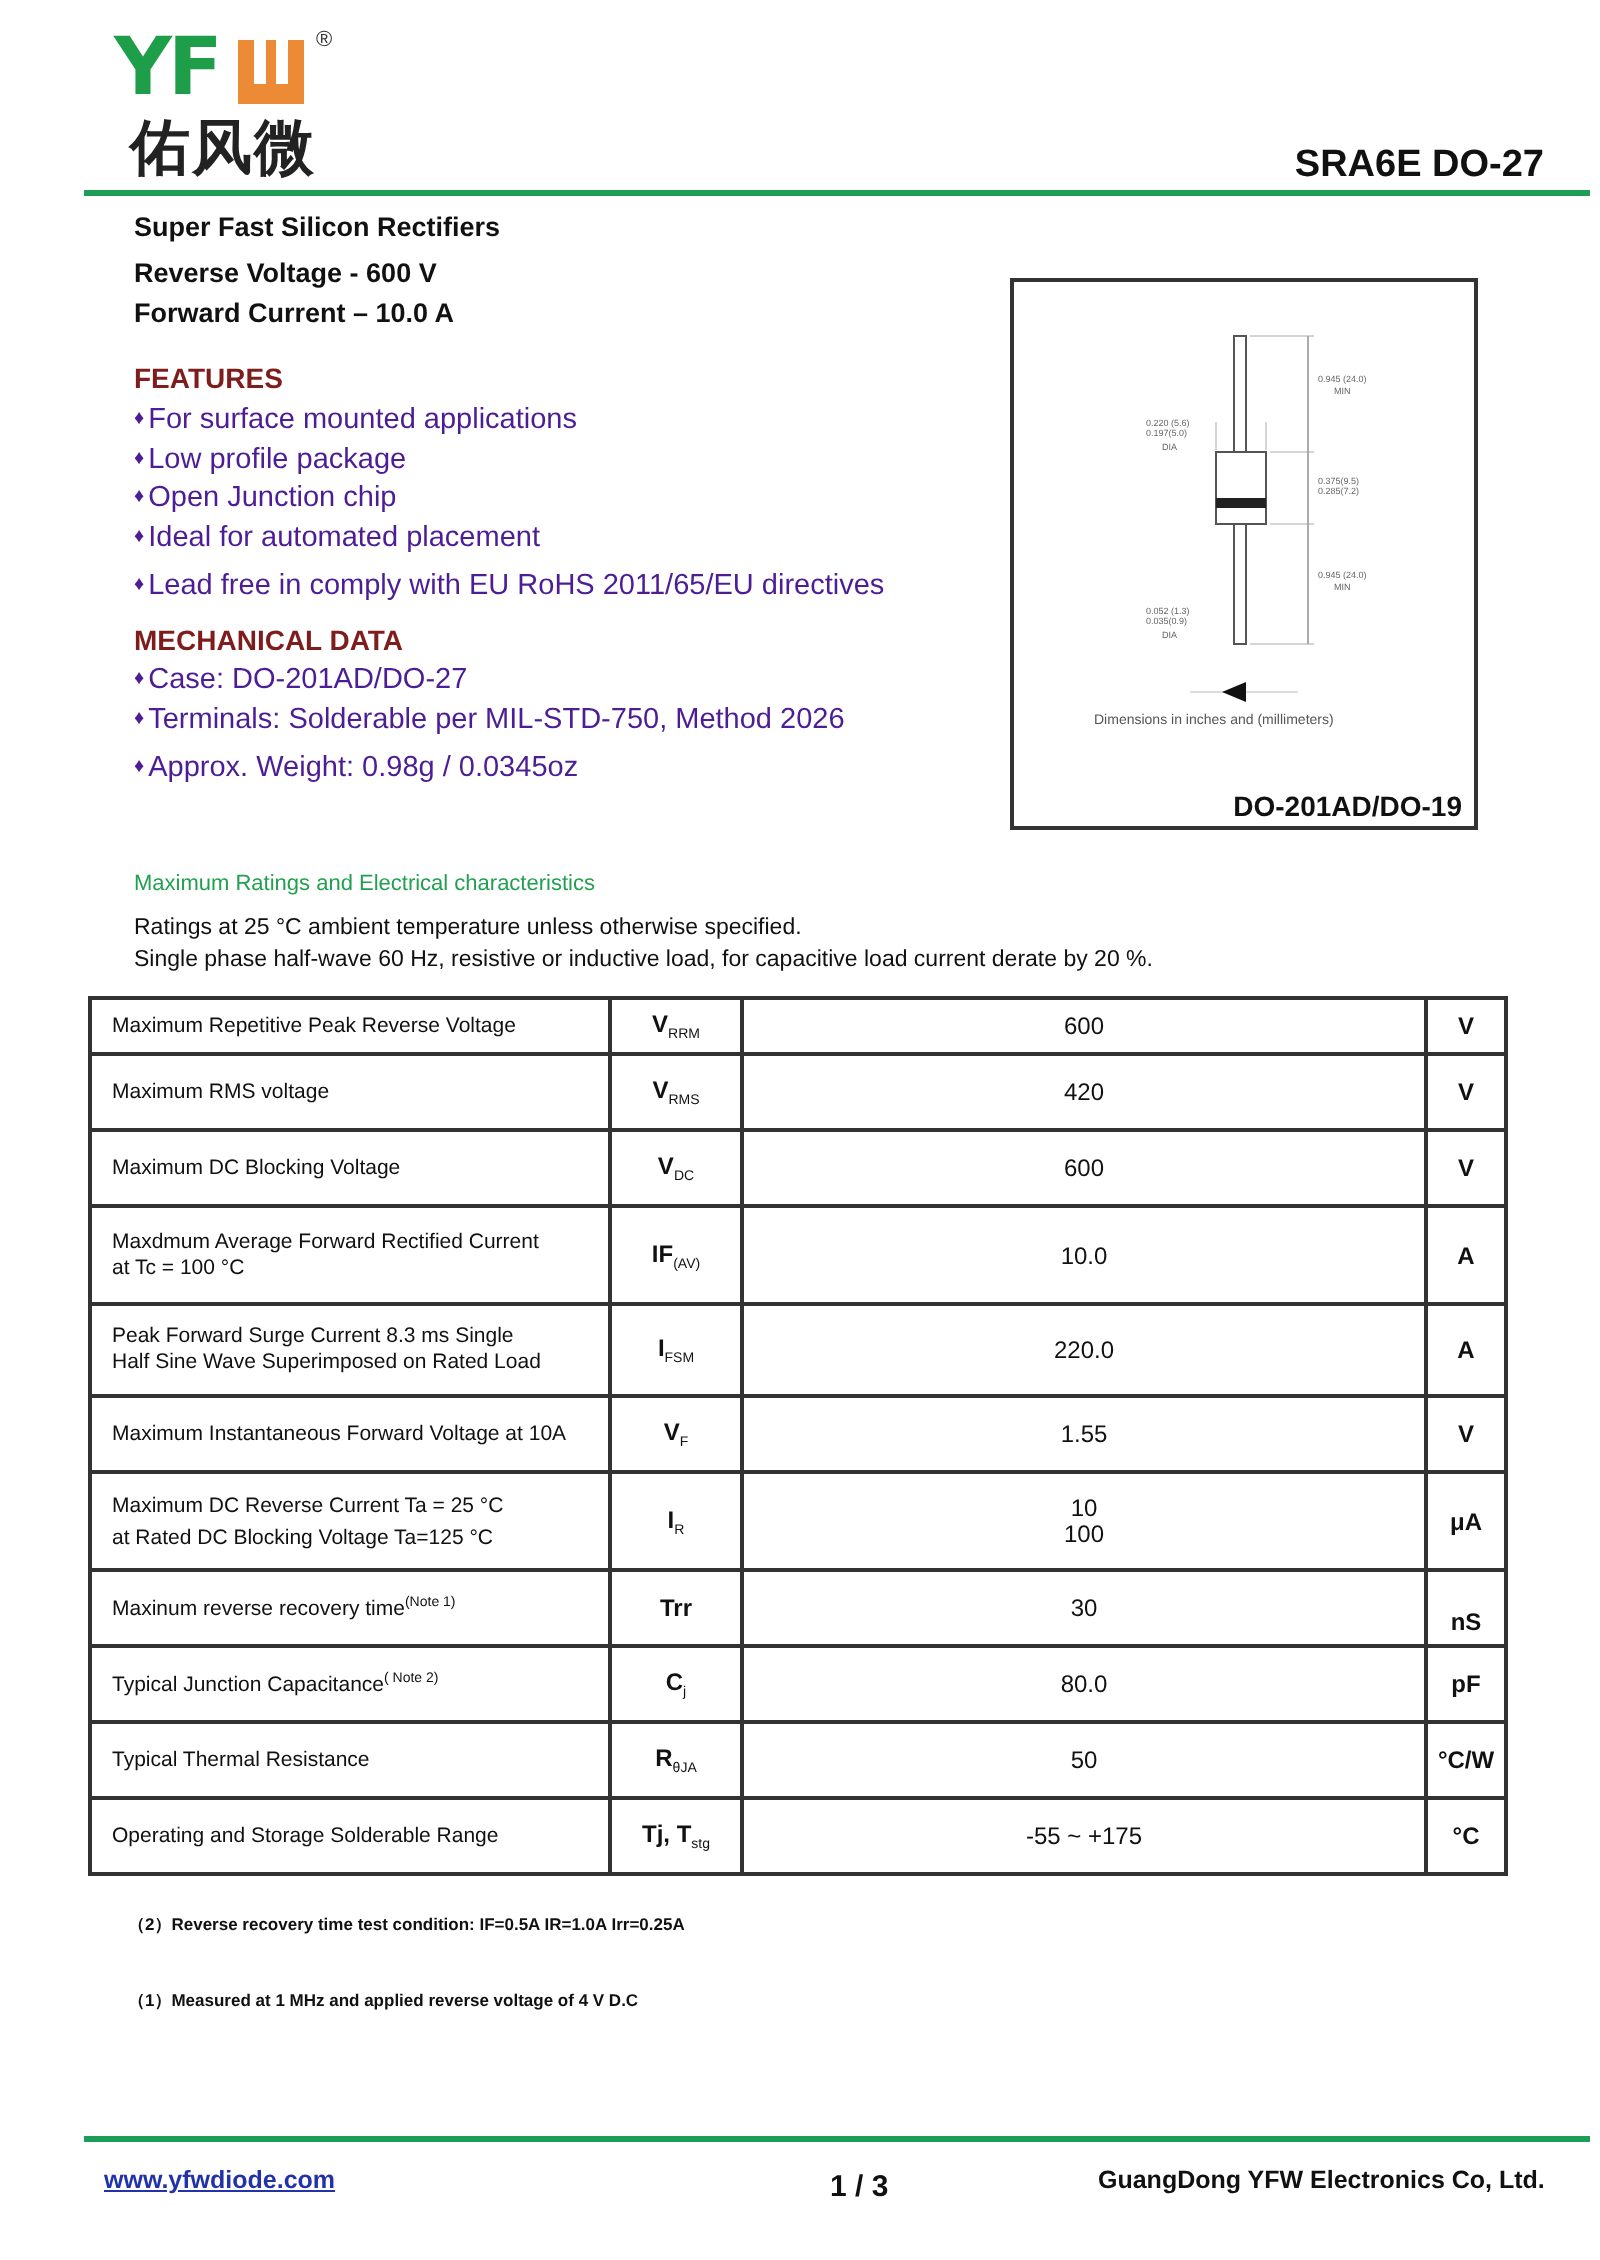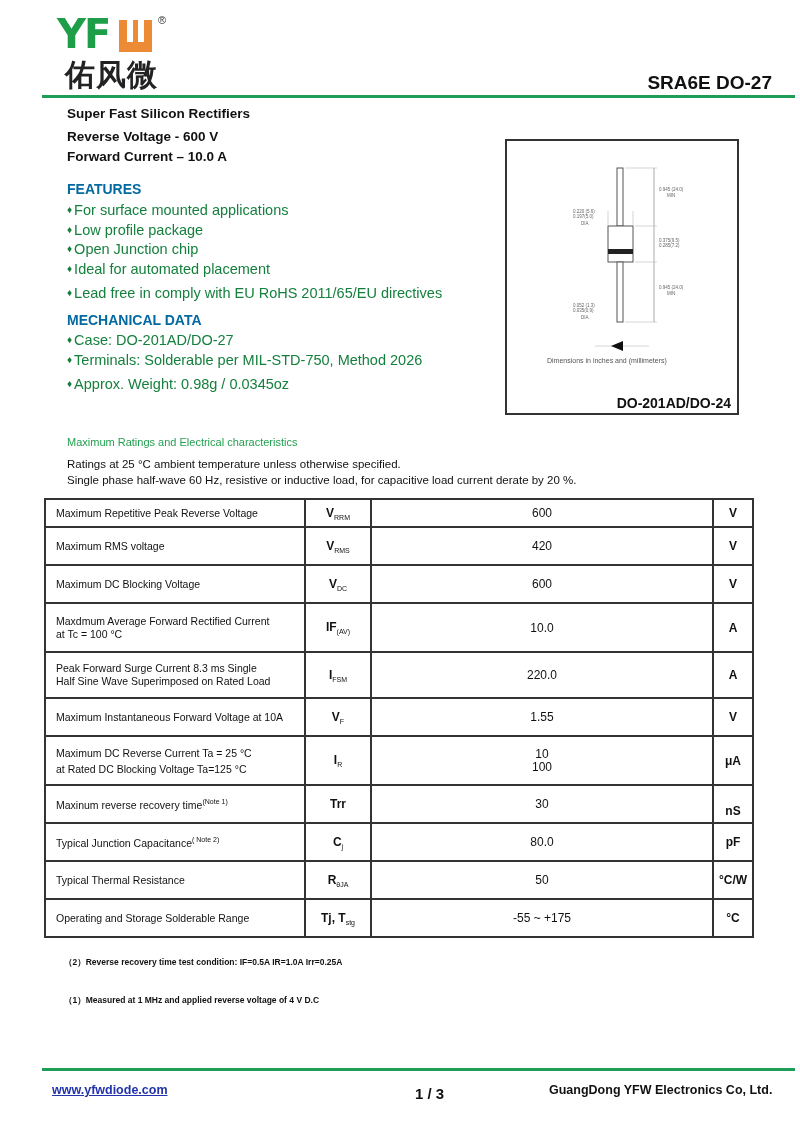--- a/index.html
+++ b/index.html
@@ -23,7 +23,7 @@
   .green-line { left: 30px; width: 753px; height: 3px; background: #1d9d58; }
 
   .subtitle { left: 55px; font-size: 13.5px; font-weight: bold; }
-  .section-head { left: 55px; font-size: 14px; font-weight: bold; color: #0369a1; }
+  .section-head { left: 55px; font-size: 14px; font-weight: bold; color: #7f1d1d; }
   .feature { left: 55px; font-size: 14.5px; color: #15803d; white-space: nowrap; }
   .bullet { display: inline-block; font-size: 10px; vertical-align: 2px; margin-right: 2px; }
 

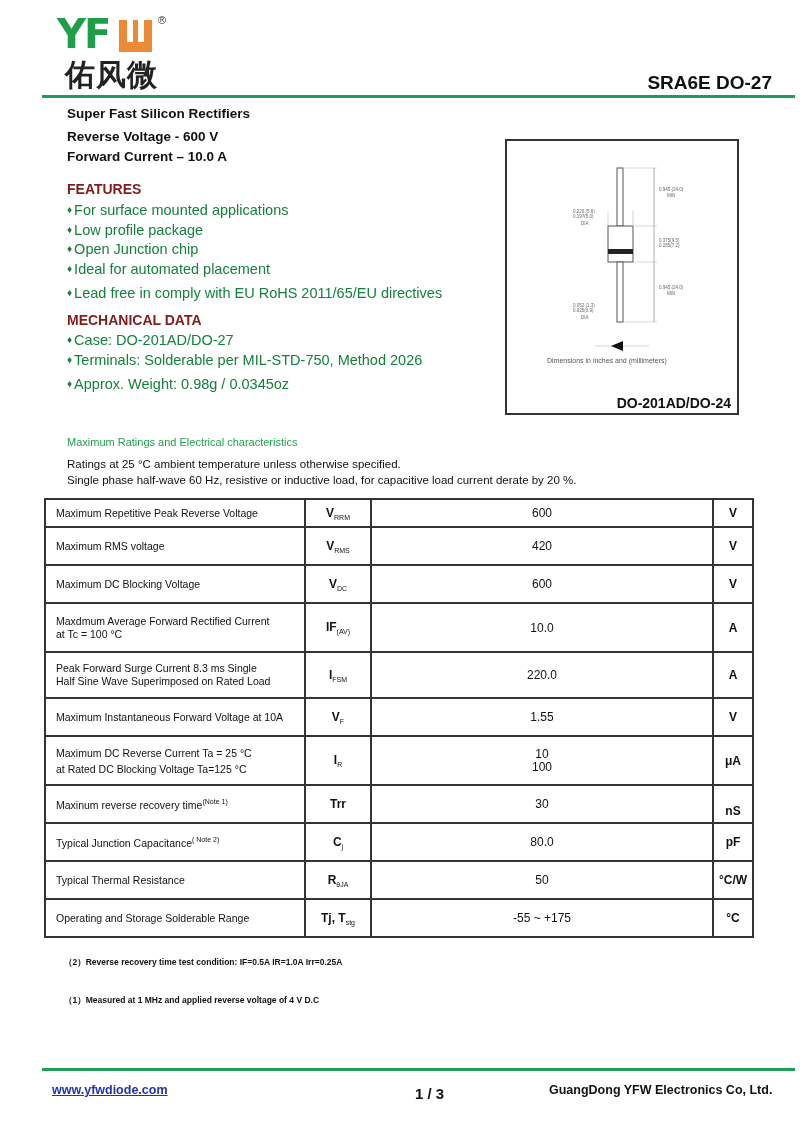--- a/index.html
+++ b/index.html
@@ -24,7 +24,7 @@
 
   .subtitle { left: 55px; font-size: 13.5px; font-weight: bold; }
   .section-head { left: 55px; font-size: 14px; font-weight: bold; color: #7f1d1d; }
-  .feature { left: 55px; font-size: 14.5px; color: #15803d; white-space: nowrap; }
+  .feature { left: 55px; font-size: 14.5px; color: #4c1d95; white-space: nowrap; }
   .bullet { display: inline-block; font-size: 10px; vertical-align: 2px; margin-right: 2px; }
 
   

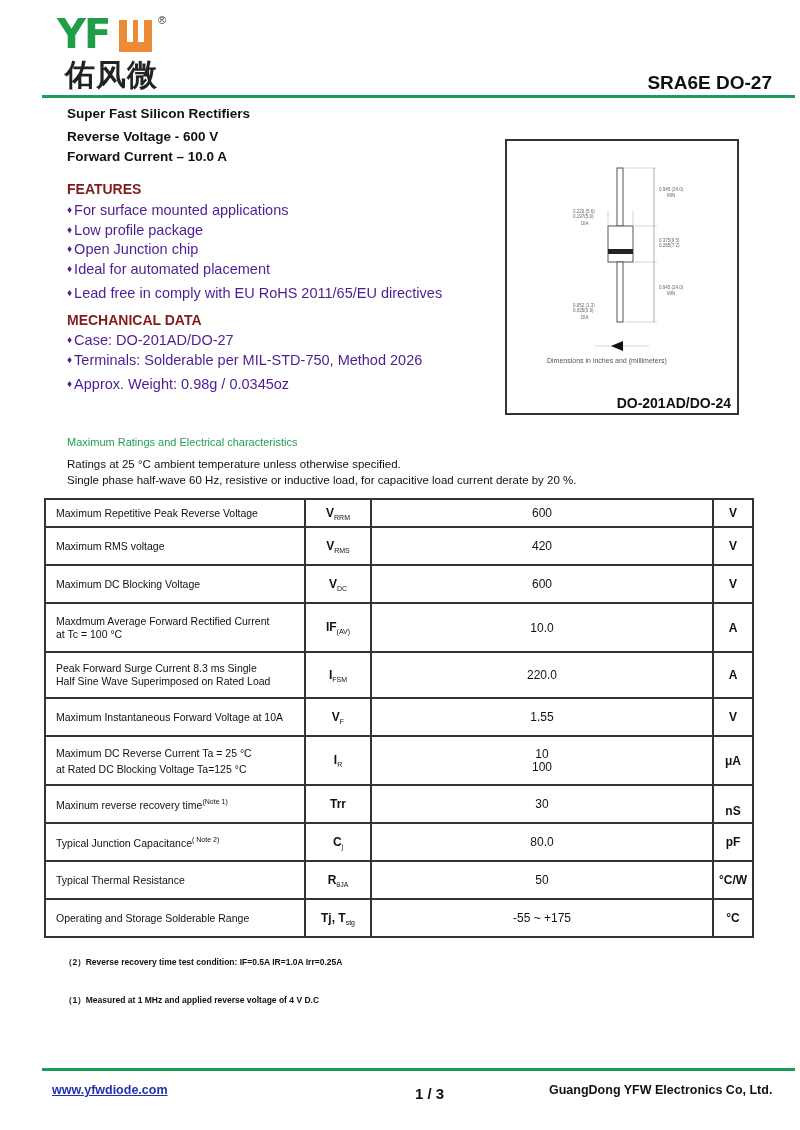--- a/index.html
+++ b/index.html
@@ -118,7 +118,7 @@
     <polygon points="104,205 116,200 116,210" fill="#111"></polygon>
   </svg>
   <div class="dim-caption">Dimensions in inches and (millimeters)</div>
-  <div class="drawing-label">DO-201AD/DO-24</div>
+  <div class="drawing-label">DO-201AD/DO-19</div>
 </div>
 
 <div class="abs ratings-title">Maximum Ratings and Electrical characteristics</div>

